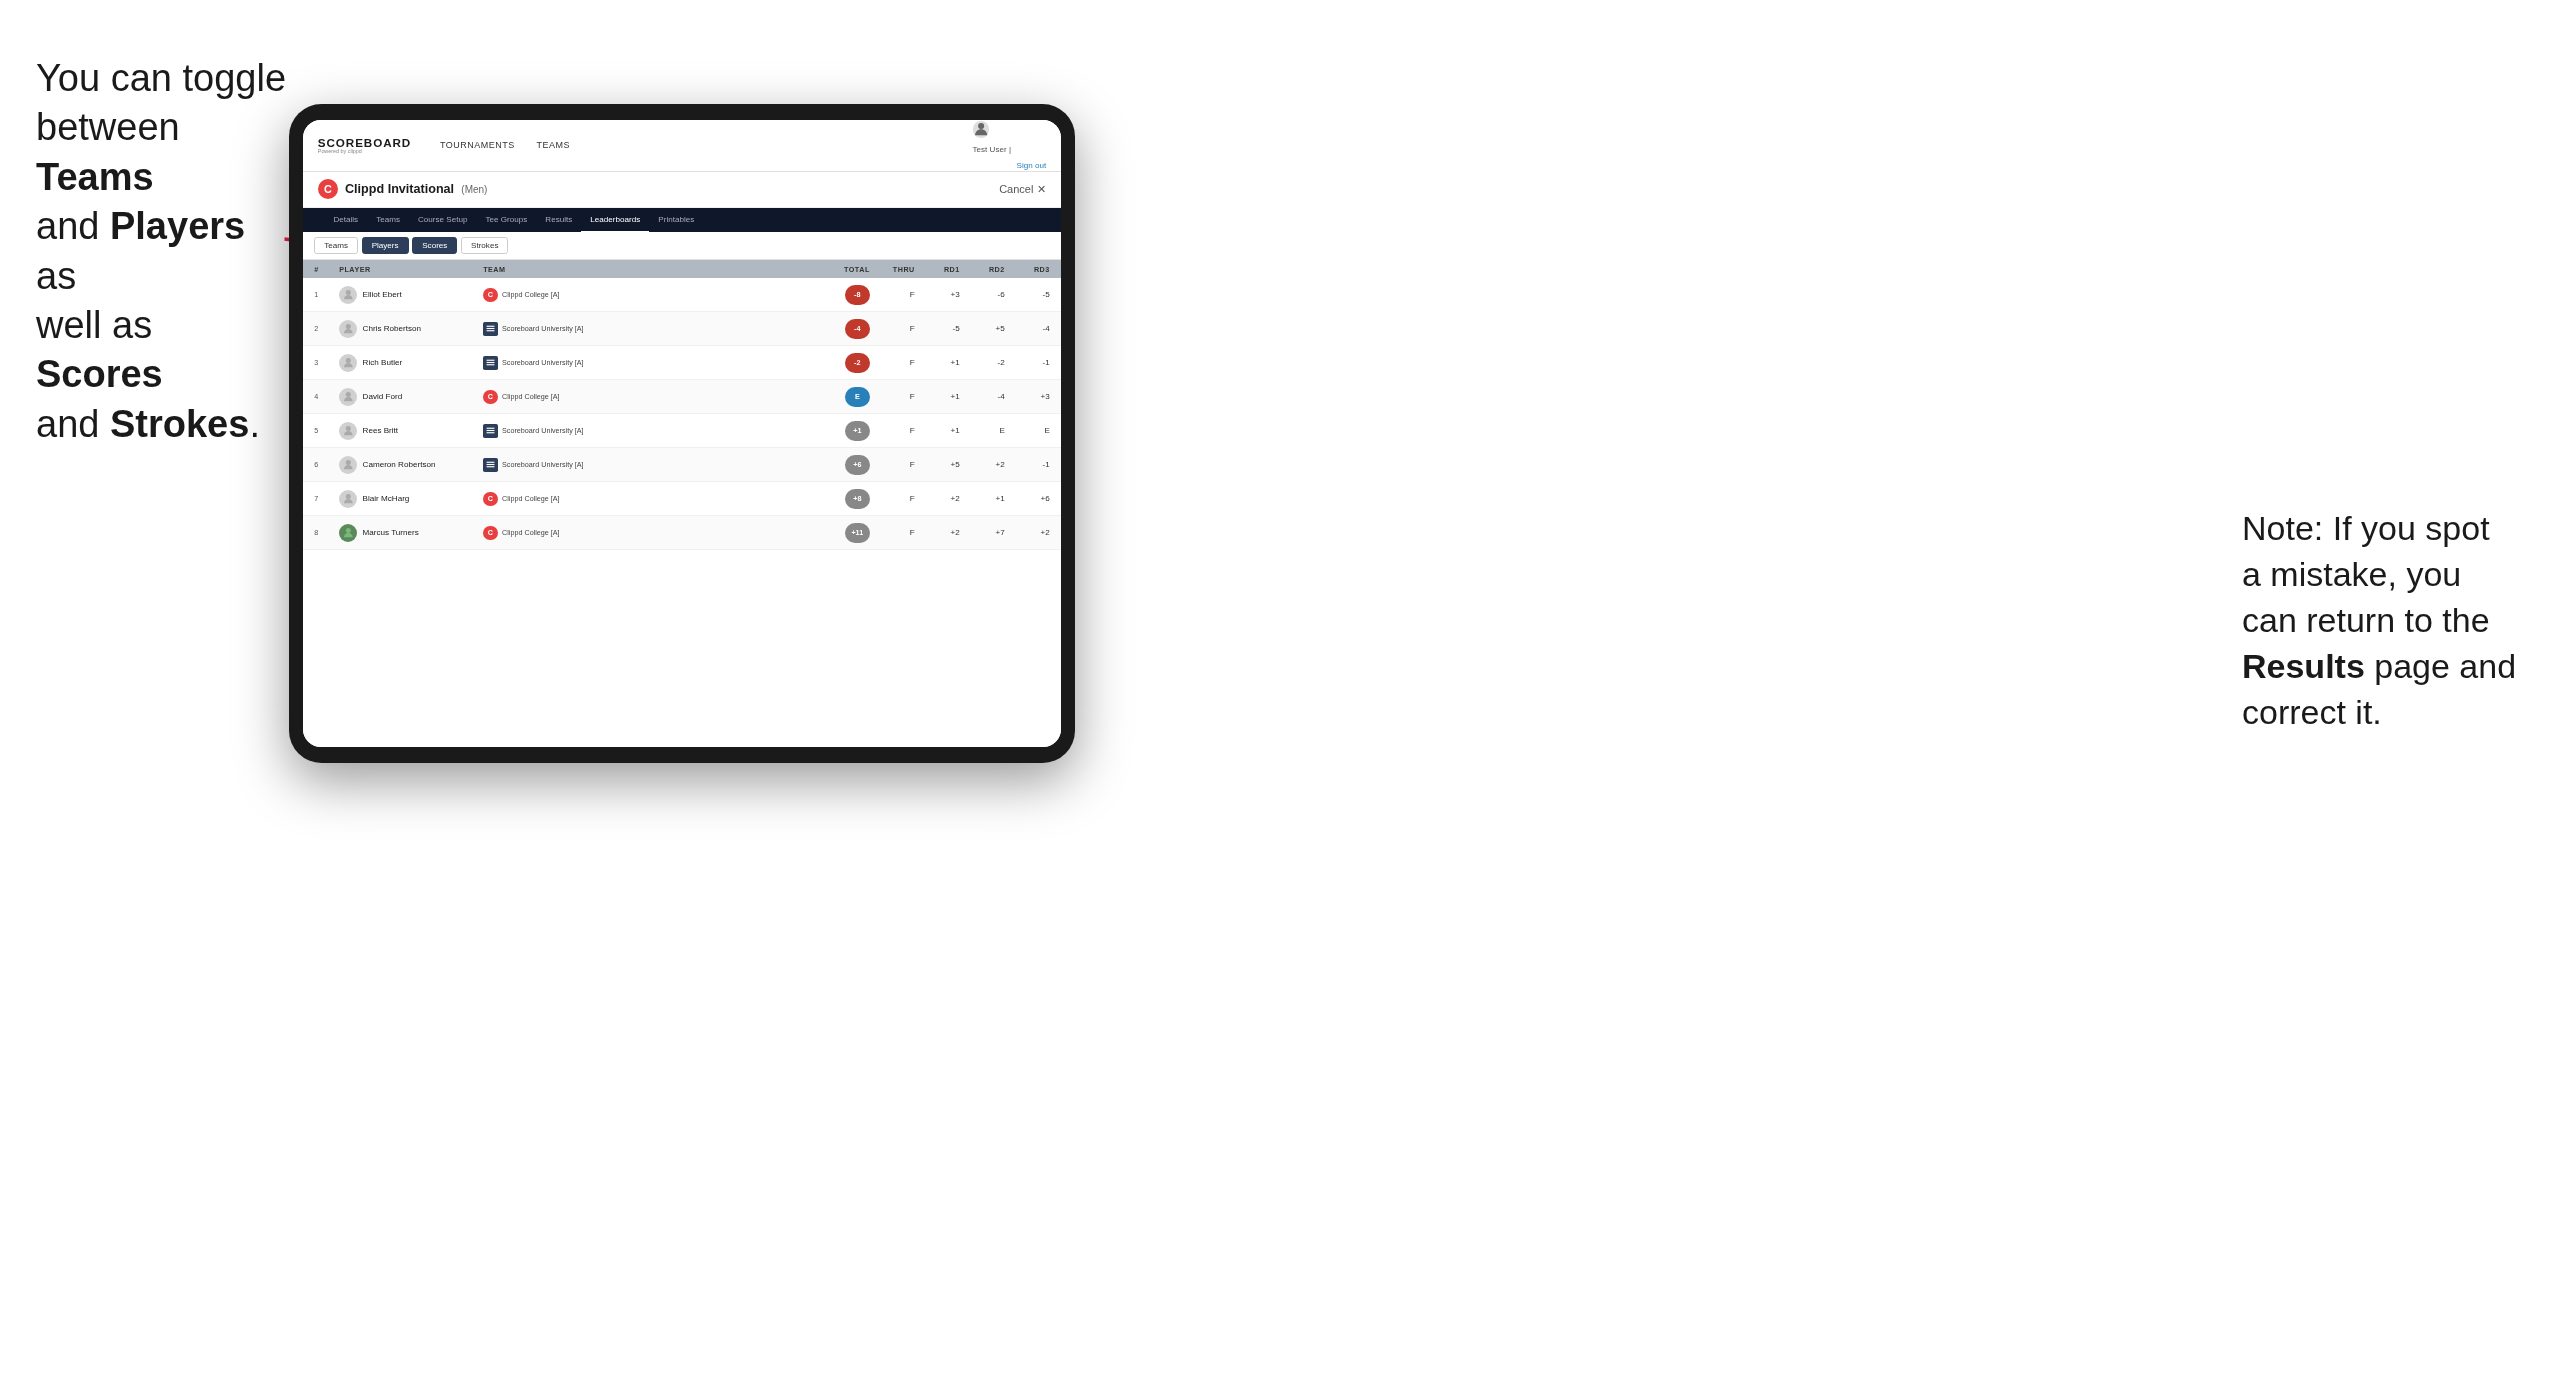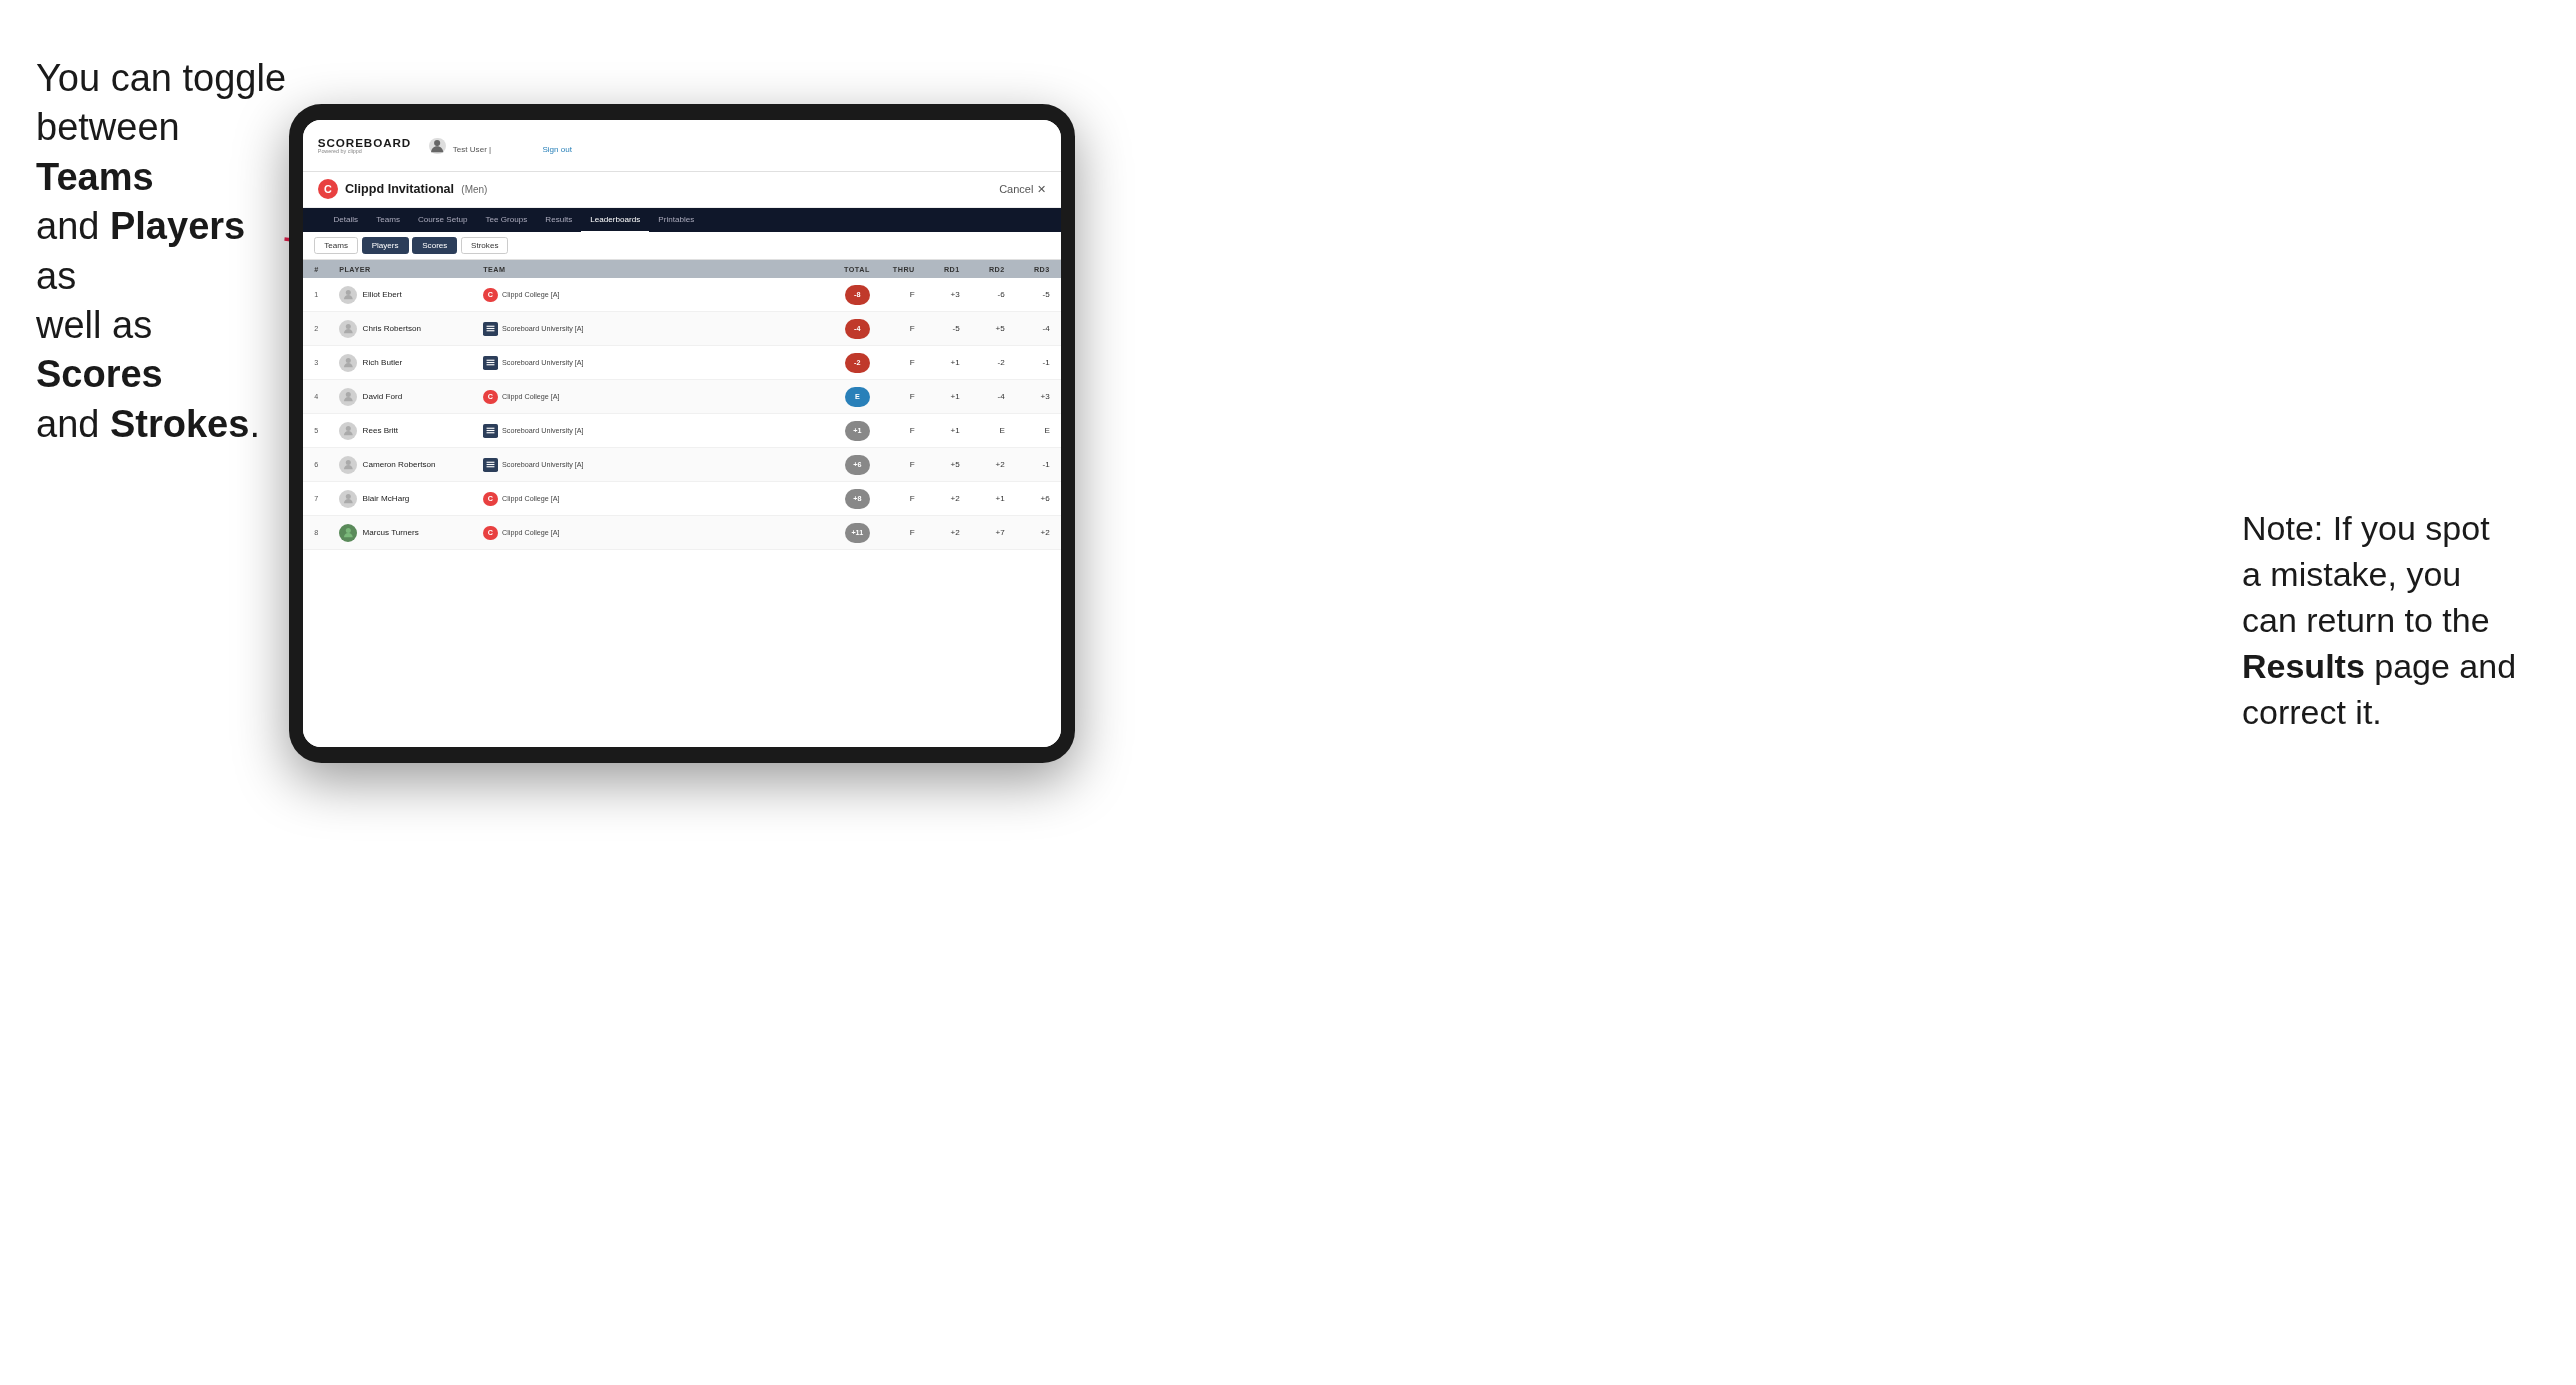--- a/index.html
+++ b/index.html
@@ -328,6 +328,10 @@
         <span class="logo-title">SCOREBOARD</span>
         <span class="logo-subtitle">Powered by clippd</span>
       </div>
+      <div class="nav-links">
+        <div class="nav-link">TOURNAMENTS</div>
+        <div class="nav-link">TEAMS</div>
+      </div>
       <div class="nav-right">
         <div class="user-icon-small">
           <svg viewBox="0 0 16 16" fill="#666">

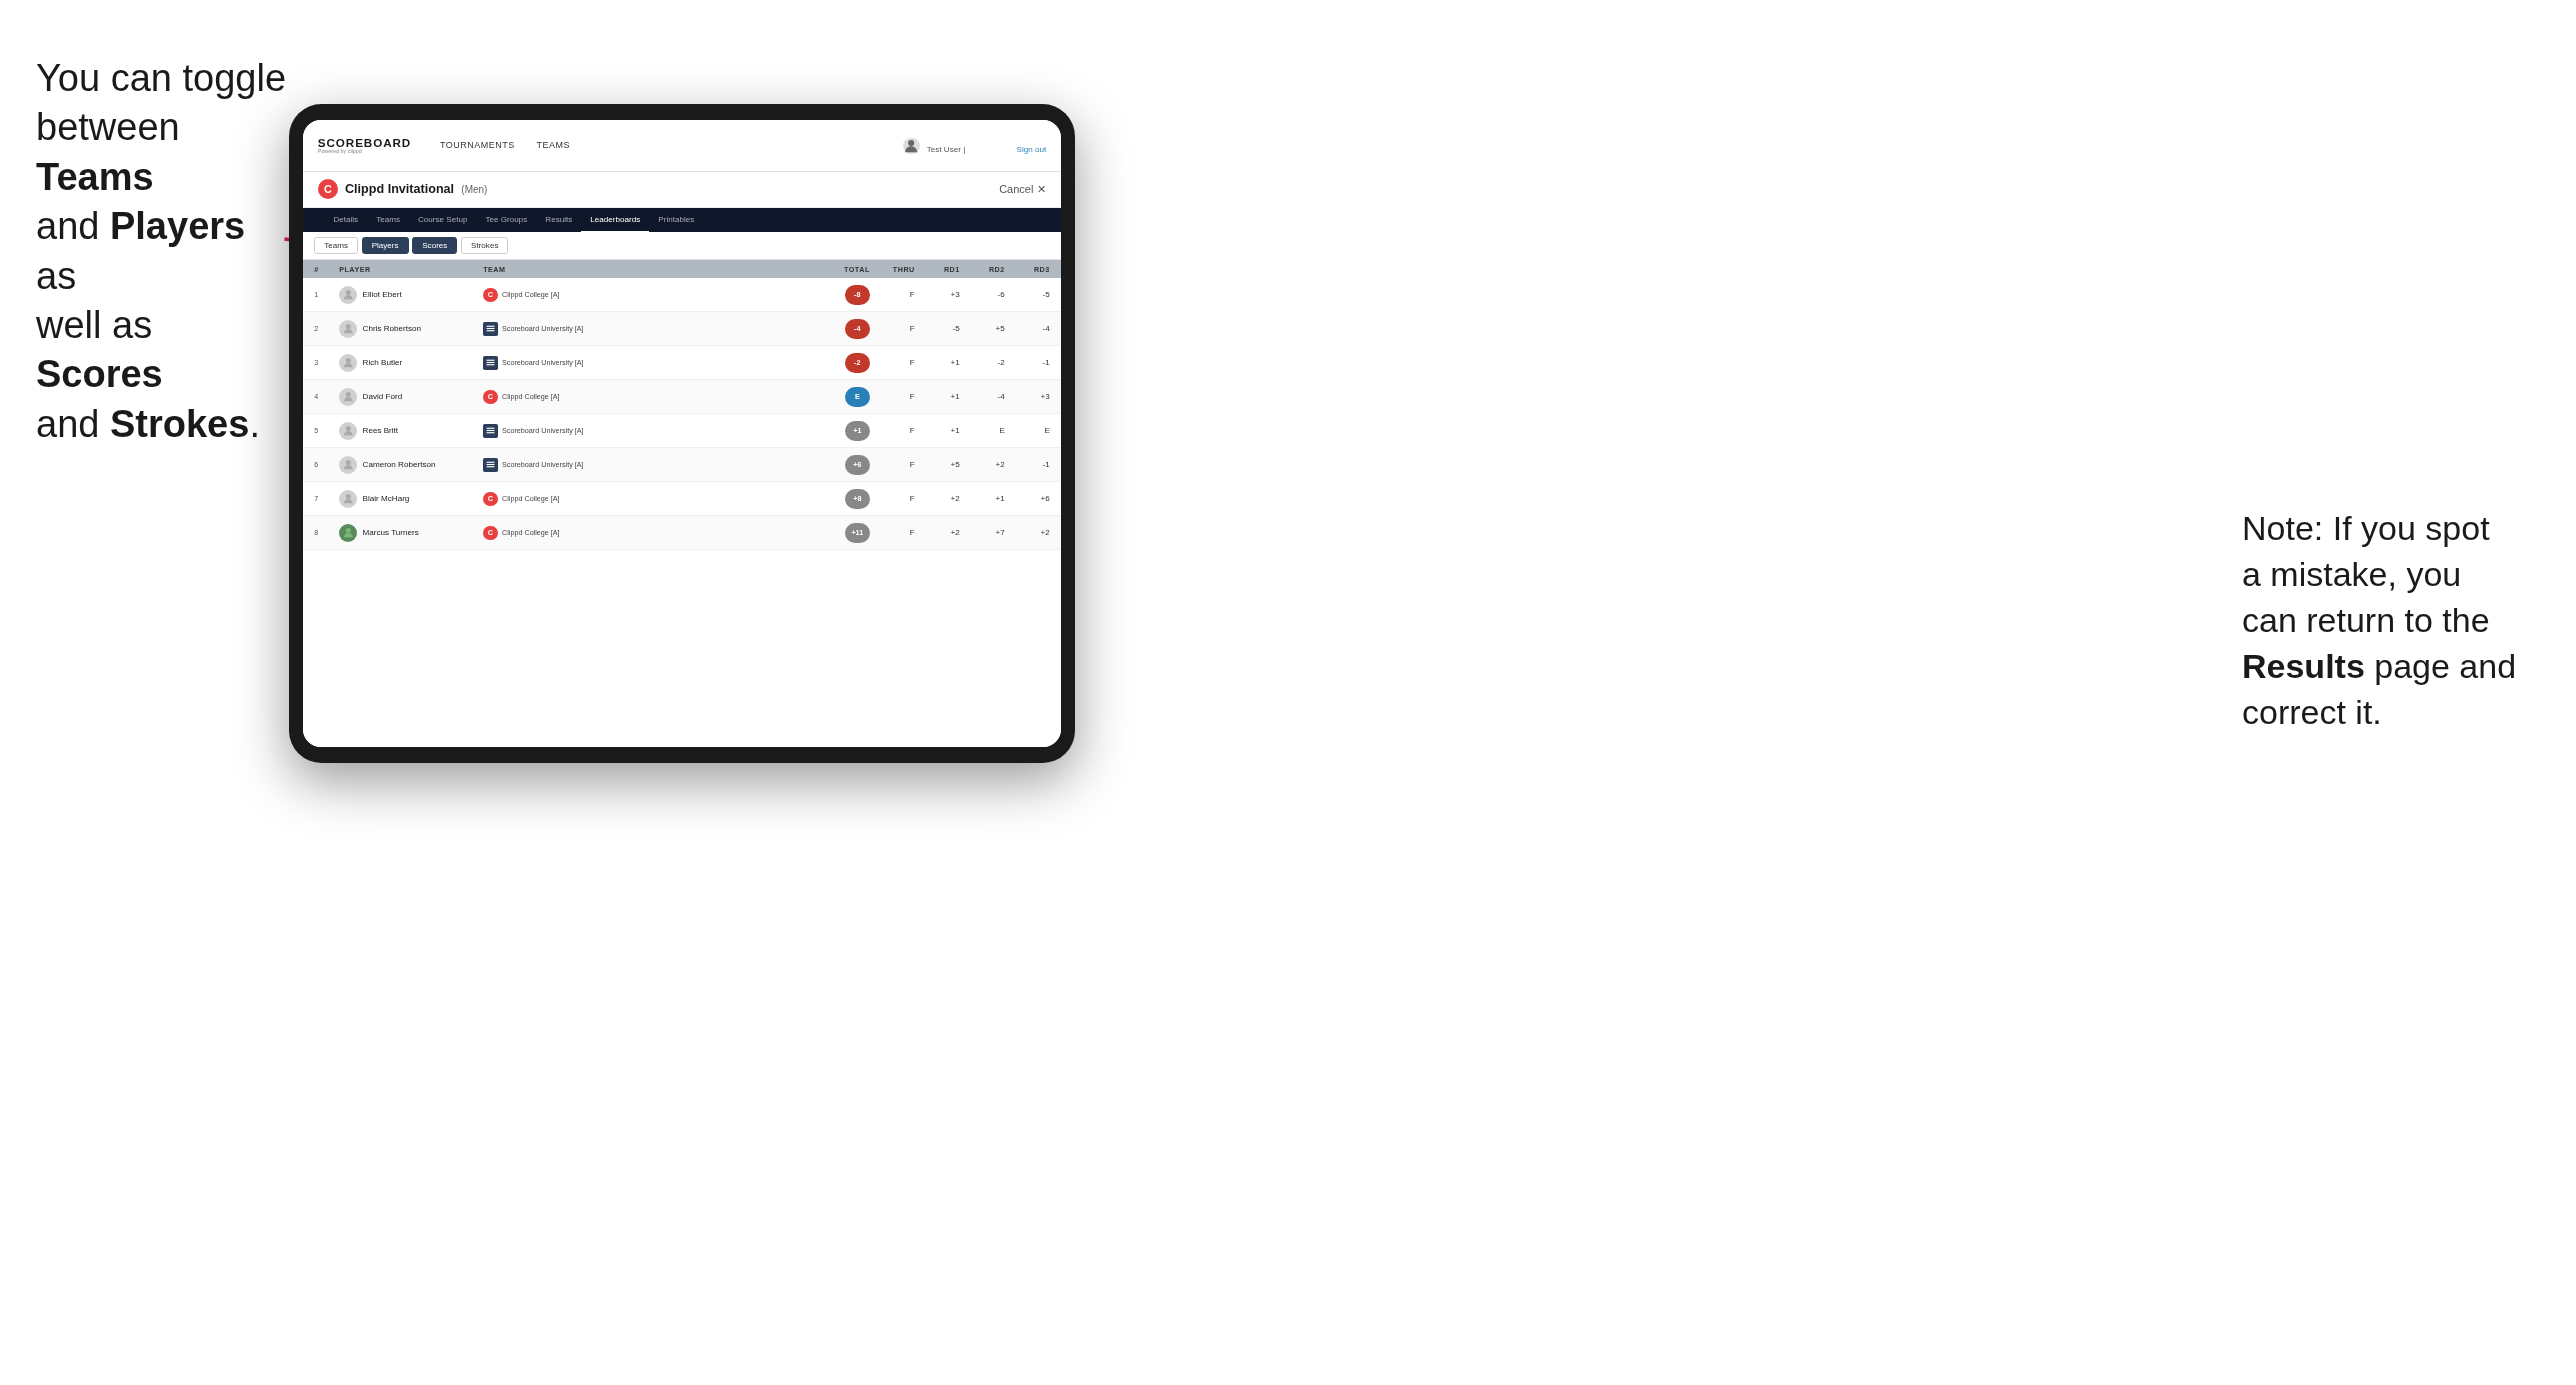--- a/index.html
+++ b/index.html
@@ -104,10 +104,11 @@
     }
     .nav-right {
       display: flex;
-      align-items: flex-end;
+      align-items: flex-start;
       gap: 7.2px;
       font-size: 8.1px;
       color: #555;
+      flex-direction: column;
     }
     .user-icon-small {
       width: 16.3px;

